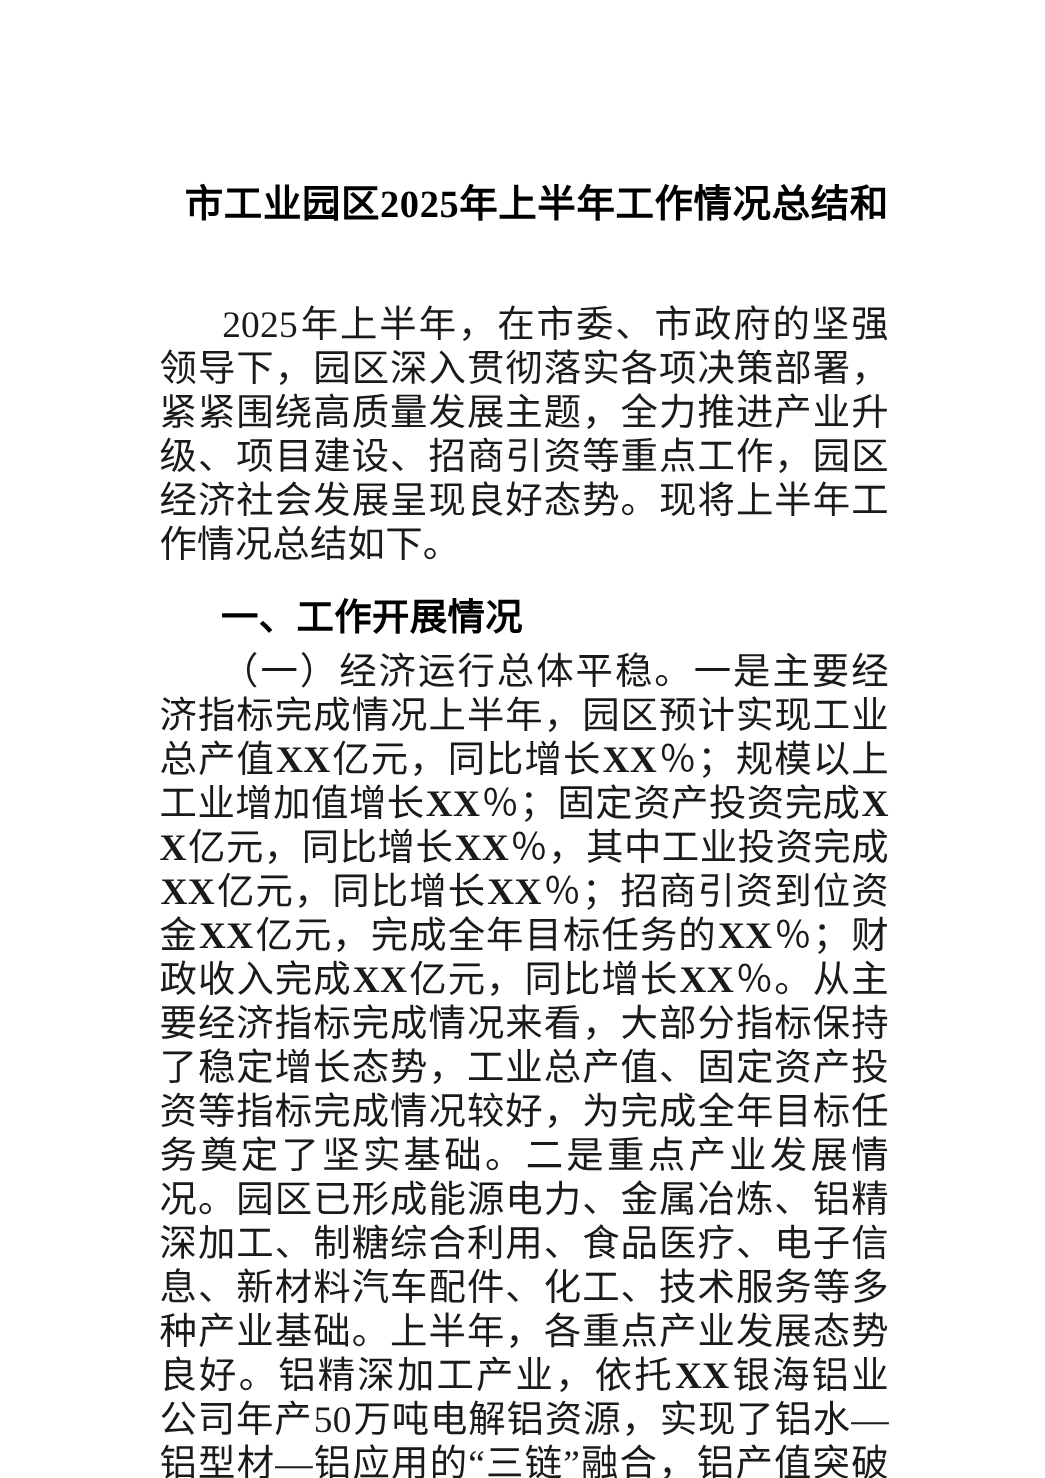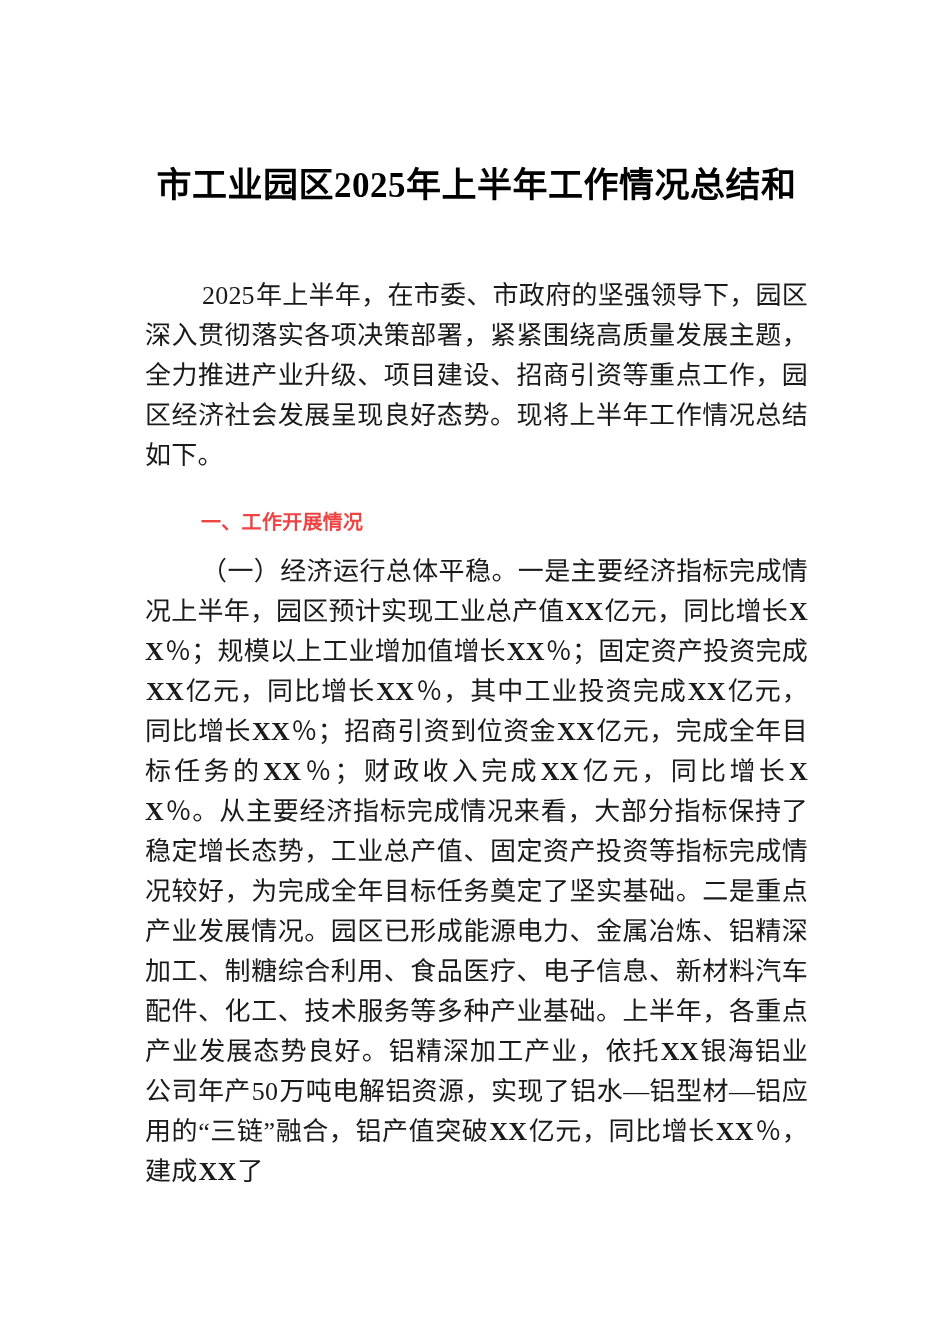--- a/index.html
+++ b/index.html
@@ -42,6 +42,7 @@
 
   .doc-title .title-line {
     display: block;
+    text-align: right;
   }
 
   

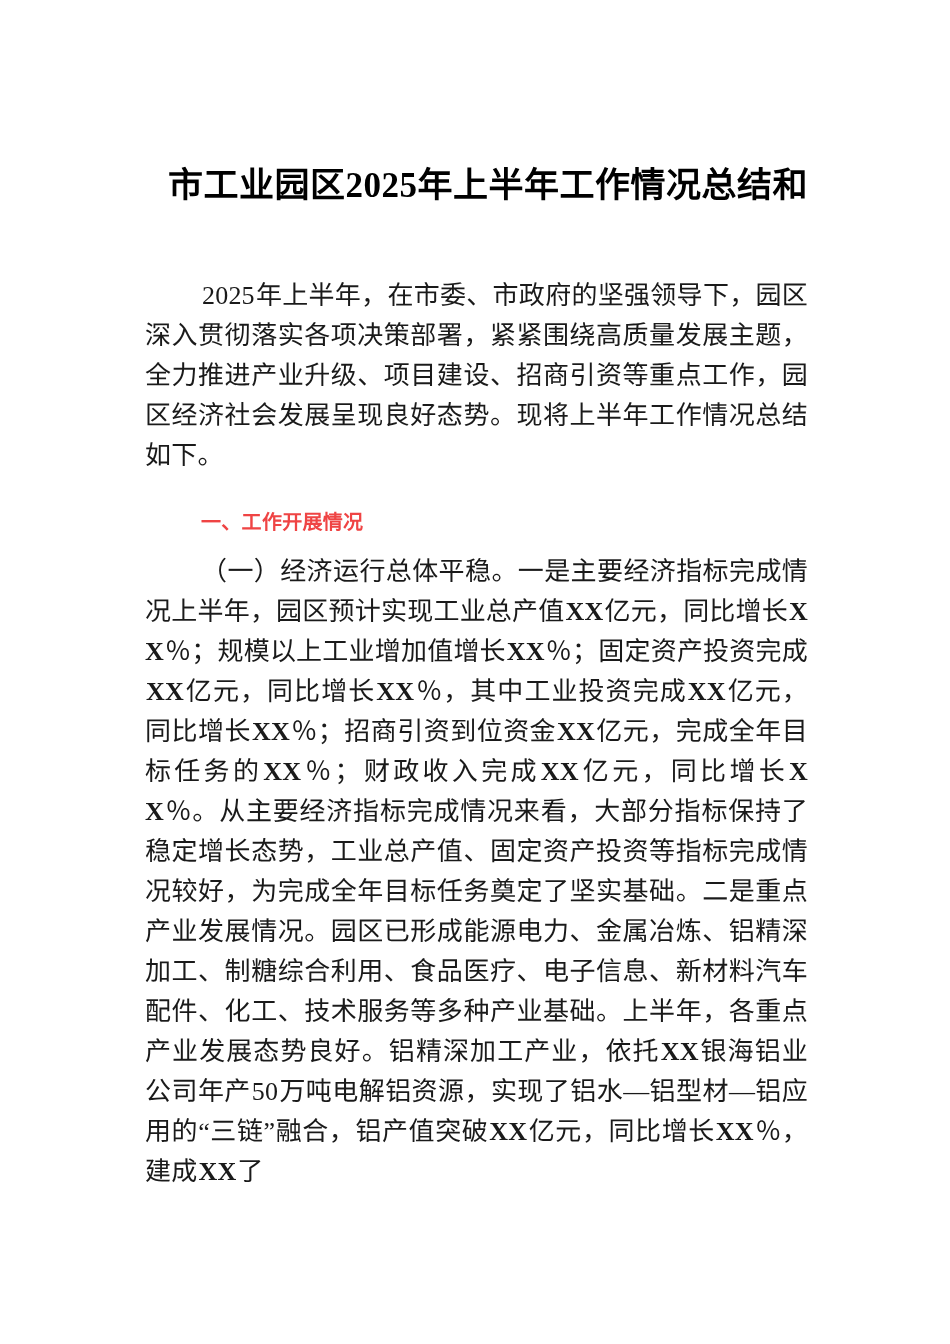--- a/index.html
+++ b/index.html
@@ -62,7 +62,7 @@
   .body-para {
     margin: 0;
     font-family: "Liberation Serif", "DejaVu Serif", serif;
-    font-size: 26px;
+    font-size: 34px;
     line-height: 40px;
     color: #1a1a1a;
     text-align: justify;

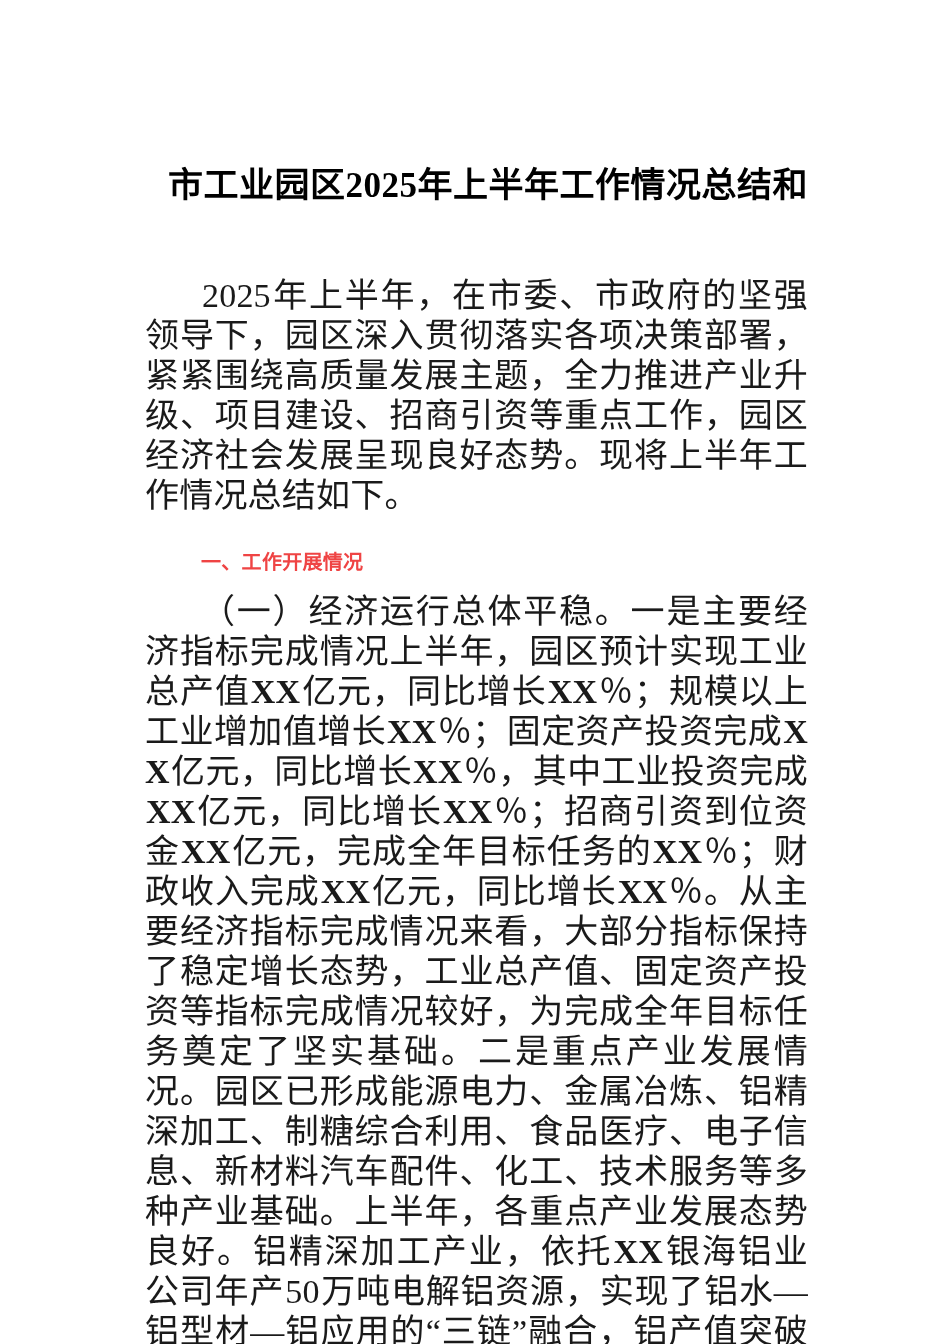--- a/index.html
+++ b/index.html
@@ -52,9 +52,9 @@
     text-indent: 56px;
     font-family: "Liberation Sans", "DejaVu Sans", sans-serif;
     font-weight: bold;
-    font-size: 20px;
+    font-size: 34px;
     line-height: 40px;
-    color: #ef4444;
+    color: #000000;
     letter-spacing: 0.3px;
   }
 

